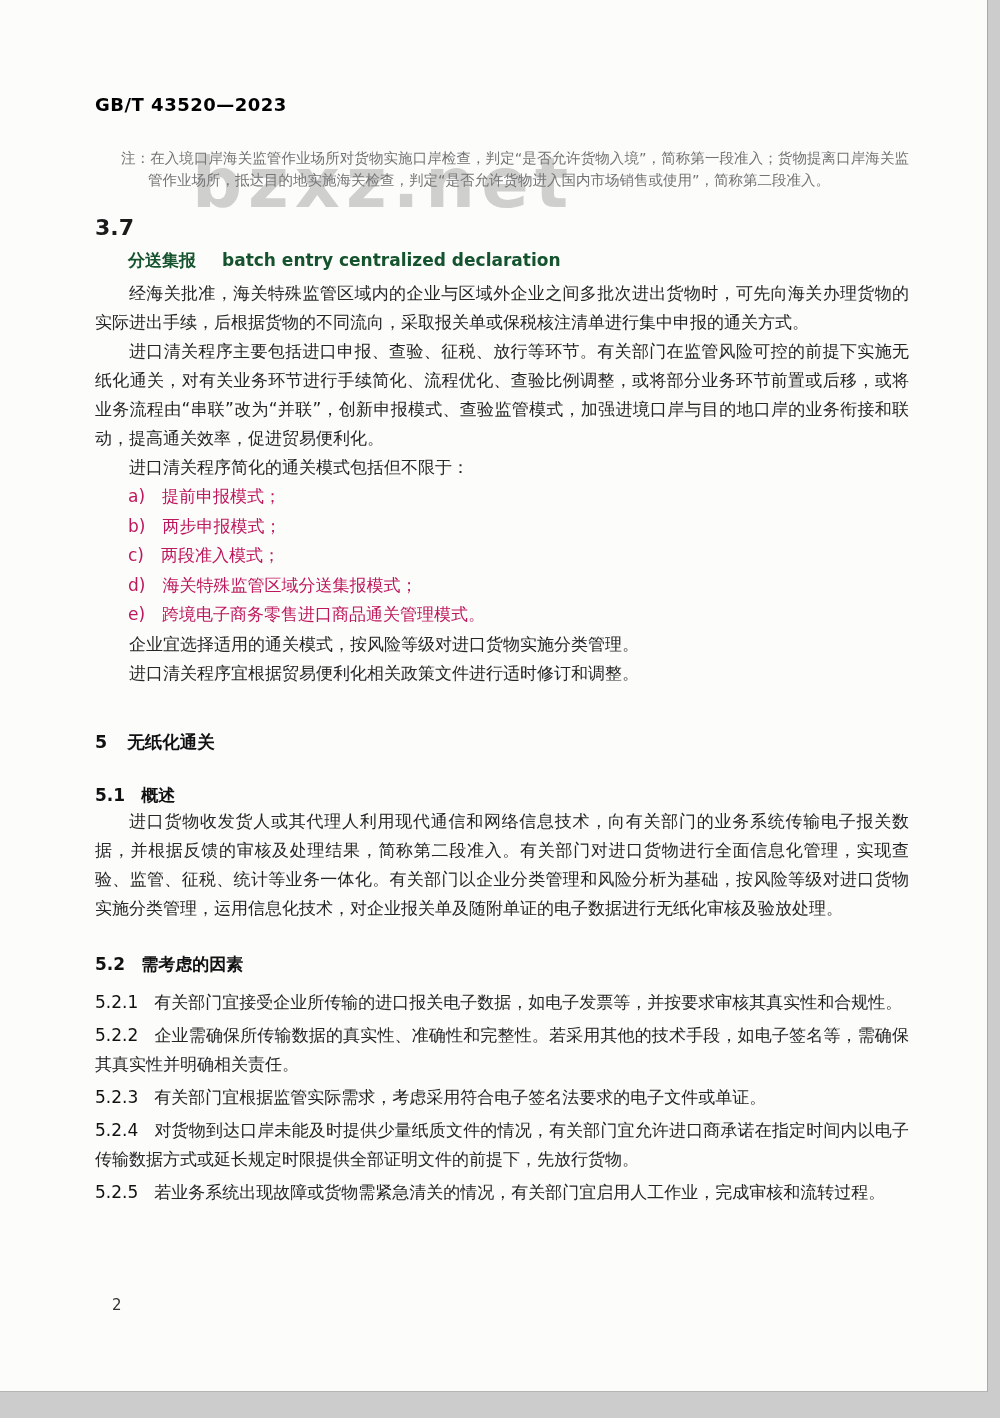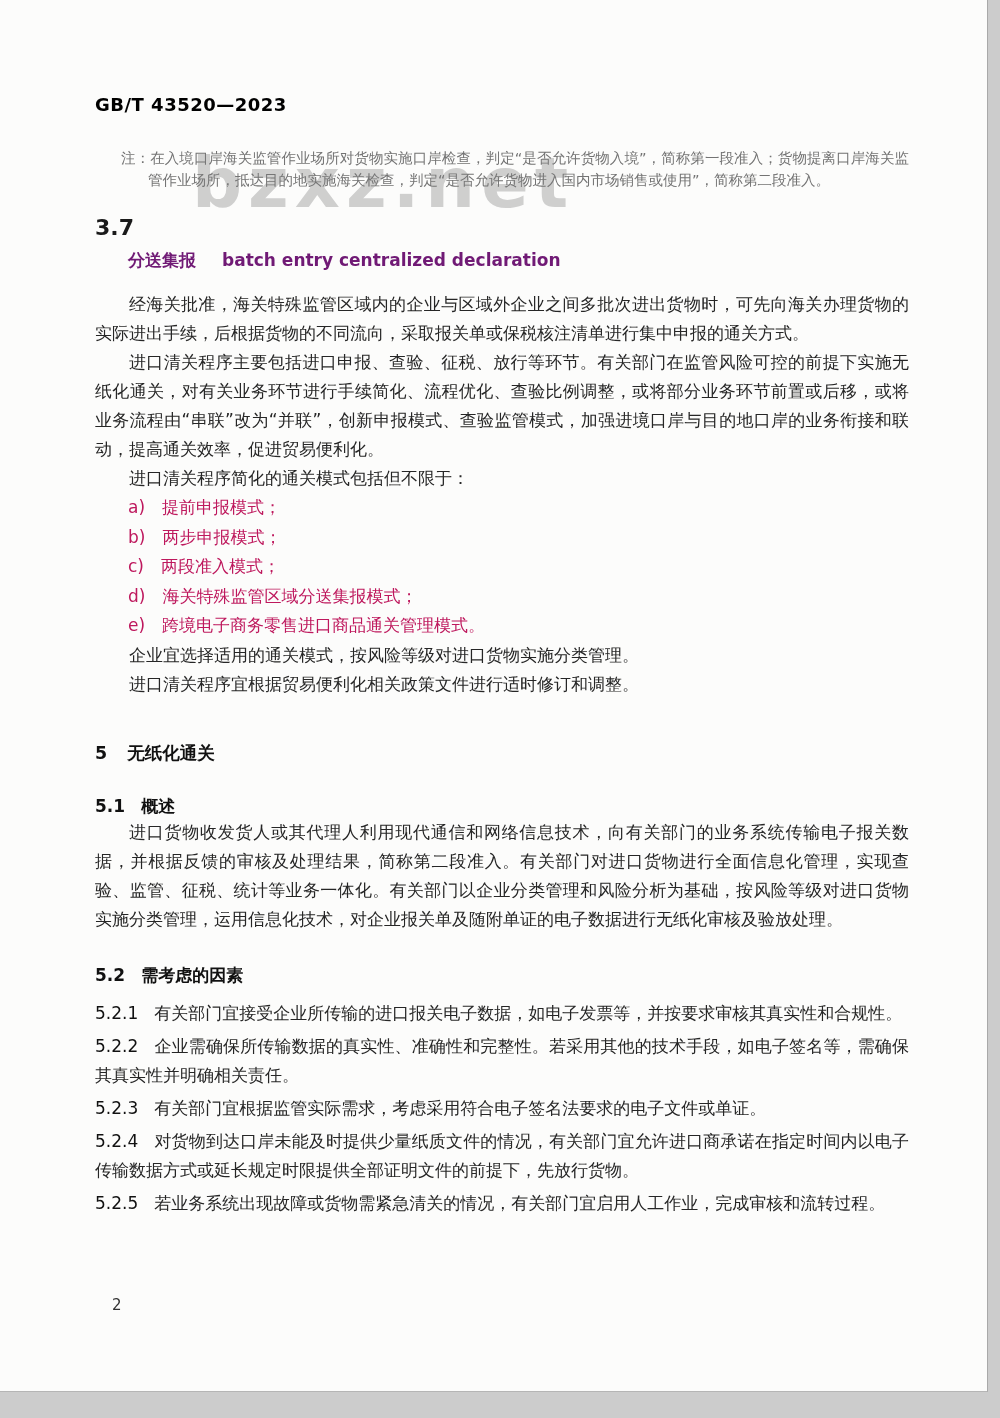--- a/index.html
+++ b/index.html
@@ -39,7 +39,7 @@
   }
   .term-title {
     margin:9px 0 0 0; padding-left:33px;
-    font-size:17px; font-weight:bold; color:#701a75;
+    font-size:17px; font-weight:bold; color:#14532d;
   }
   .term-title .term-en { margin-left:26px; }
   p.body-para {

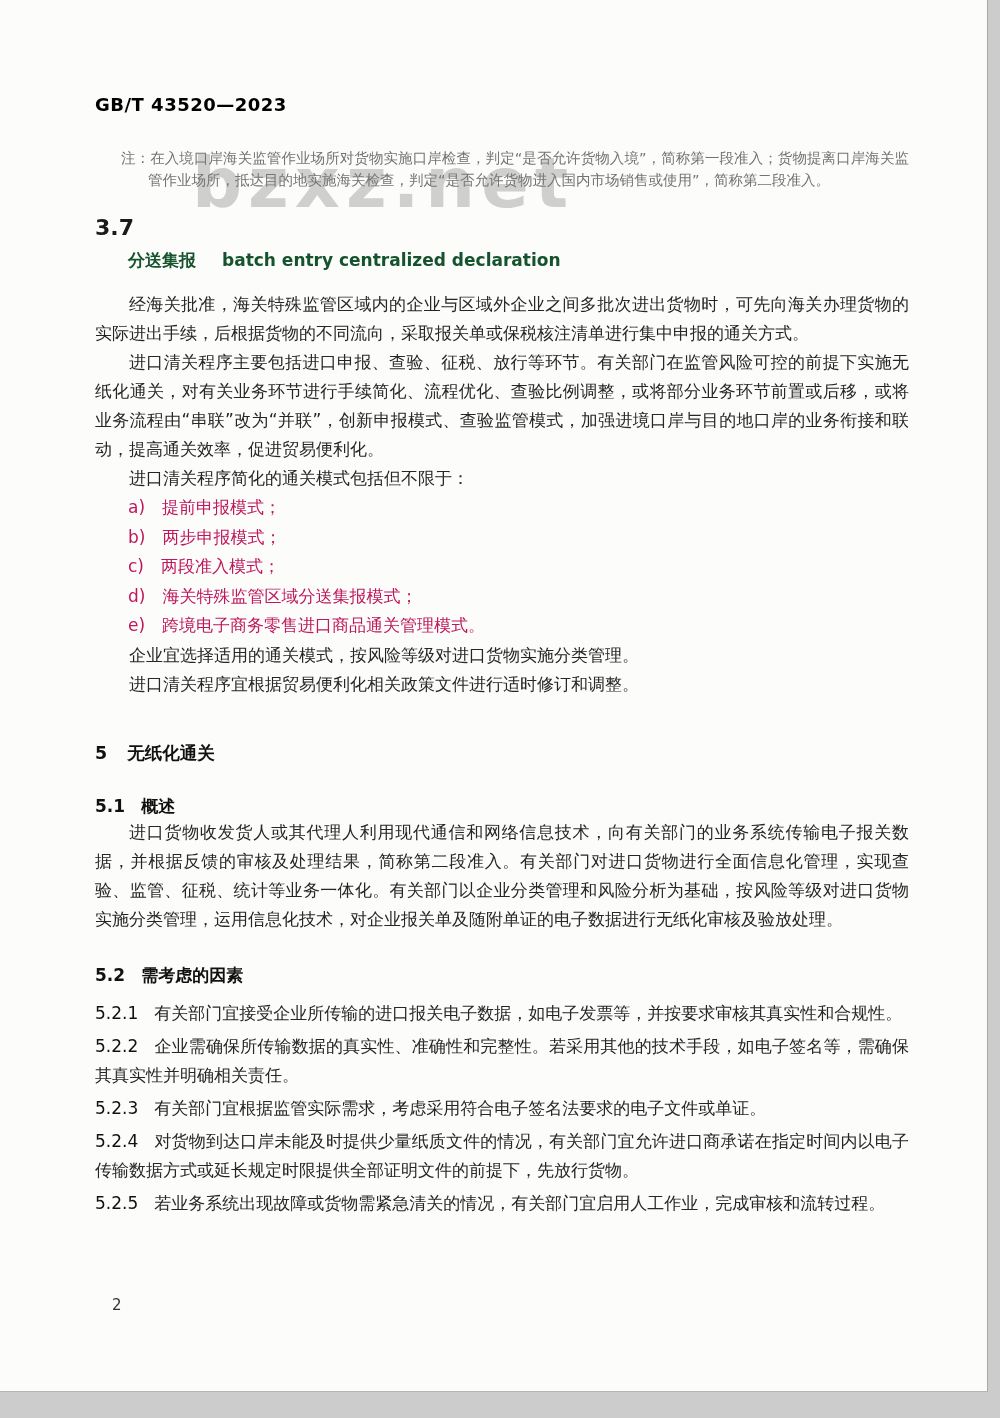--- a/index.html
+++ b/index.html
@@ -46,7 +46,7 @@
     margin:0; font-size:17px; line-height:29px;
     text-align:justify; text-indent:2em; color:#262626;
   }
-  p.first-after-title { margin-top:18px; }
+  p.first-after-title { margin-top:7px; }
   .section-heading {
     margin:42px 0 0 0; font-size:17.5px; font-weight:bold; color:#111;
   }

